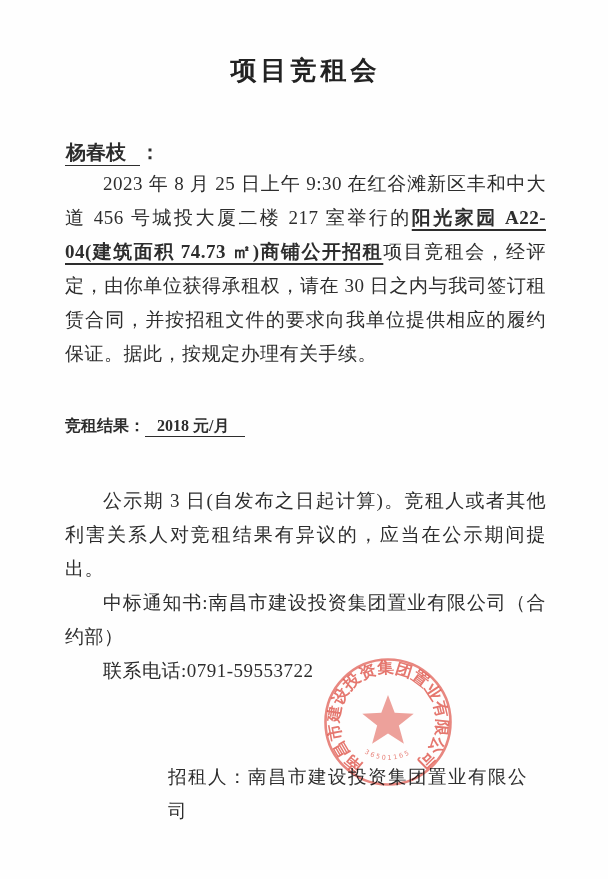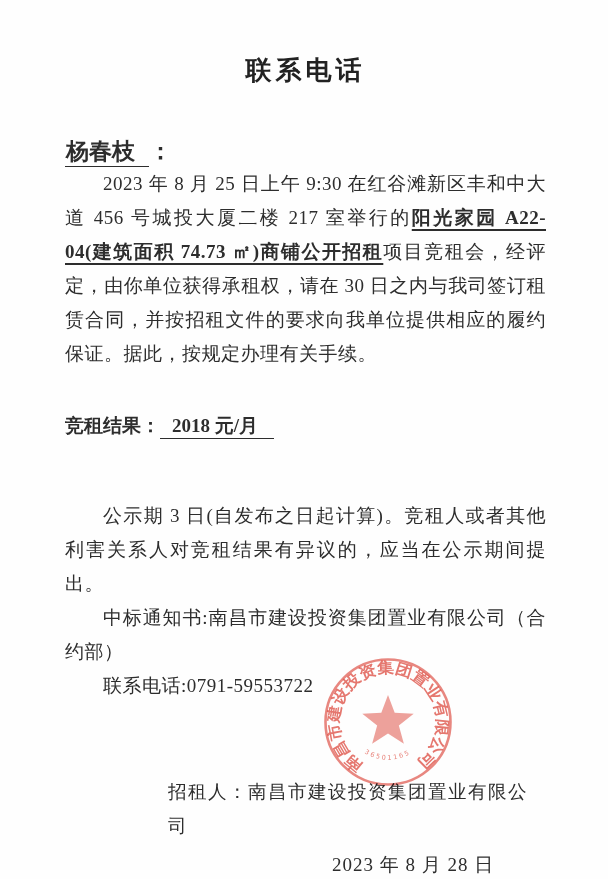--- a/index.html
+++ b/index.html
@@ -103,7 +103,7 @@
 <div class="page">
   <div class="content">
 
-    <h1 class="doc-title">联系电话</h1>
+    <h1 class="doc-title">项目竞租会</h1>
 
     <div class="salutation">
       <span class="name">杨春枝</span><span>：</span>

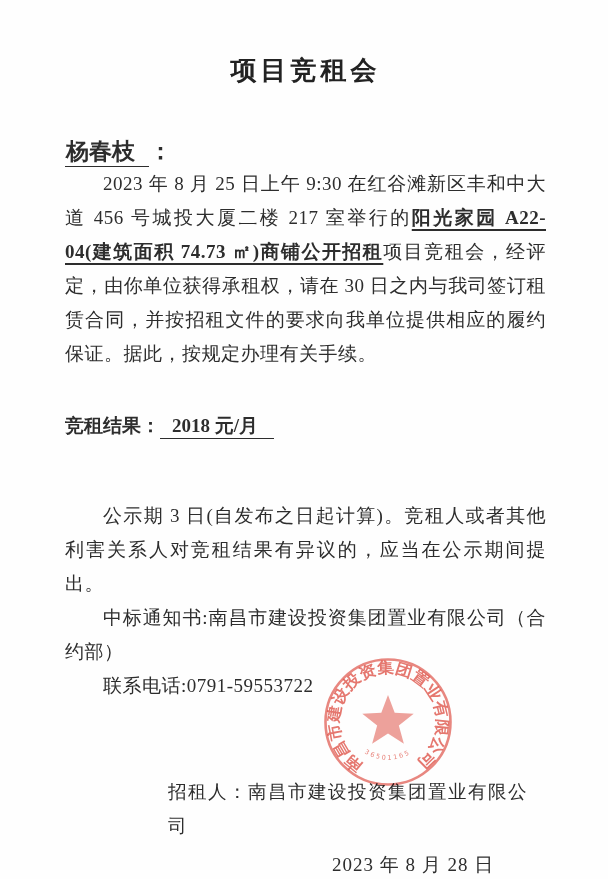--- a/index.html
+++ b/index.html
@@ -26,7 +26,7 @@
 
   .salutation {
     margin-top: 47px;
-    font-size: 23px;
+    font-size: 20px;
     line-height: 30px;
     font-weight: bold;
   }

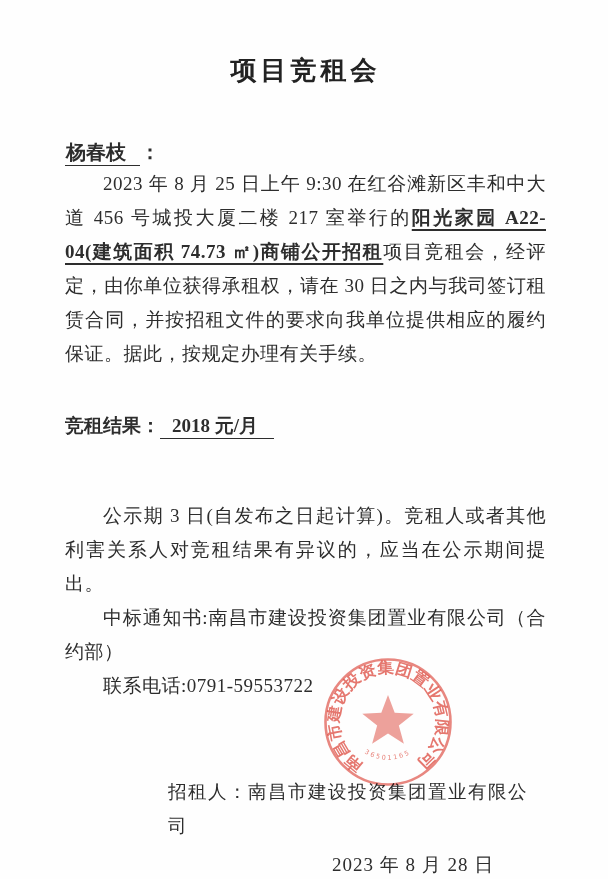--- a/index.html
+++ b/index.html
@@ -52,7 +52,7 @@
 
   .result-line {
     margin-top: 38px;
-    font-size: 19px;
+    font-size: 16px;
     line-height: 34px;
     font-weight: bold;
   }

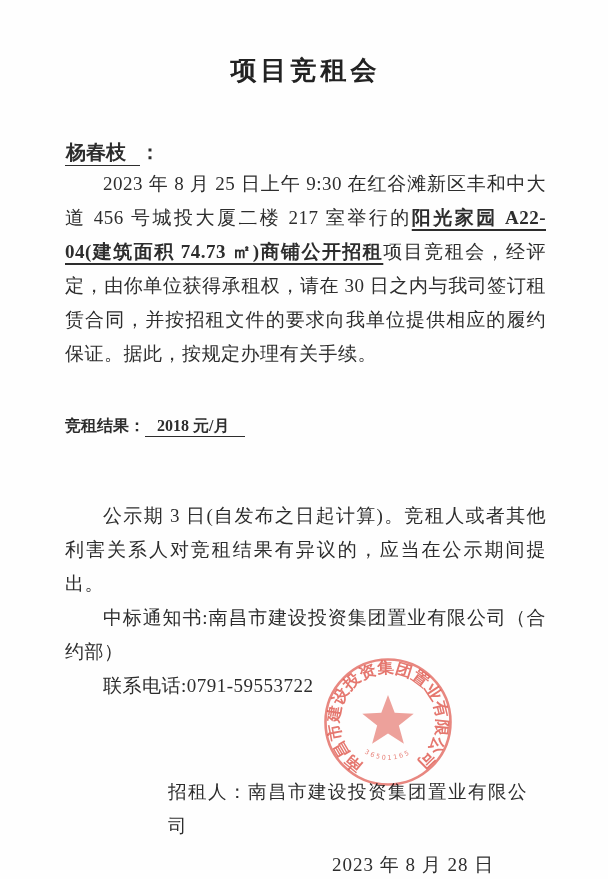--- a/index.html
+++ b/index.html
@@ -61,7 +61,7 @@
     padding: 0 16px 2px 12px;
   }
 
-  .notice-block { margin-top: 56px; }
+  .notice-block { margin-top: 41px; }
   .notice-block p {
     font-size: 19px;
     line-height: 34px;

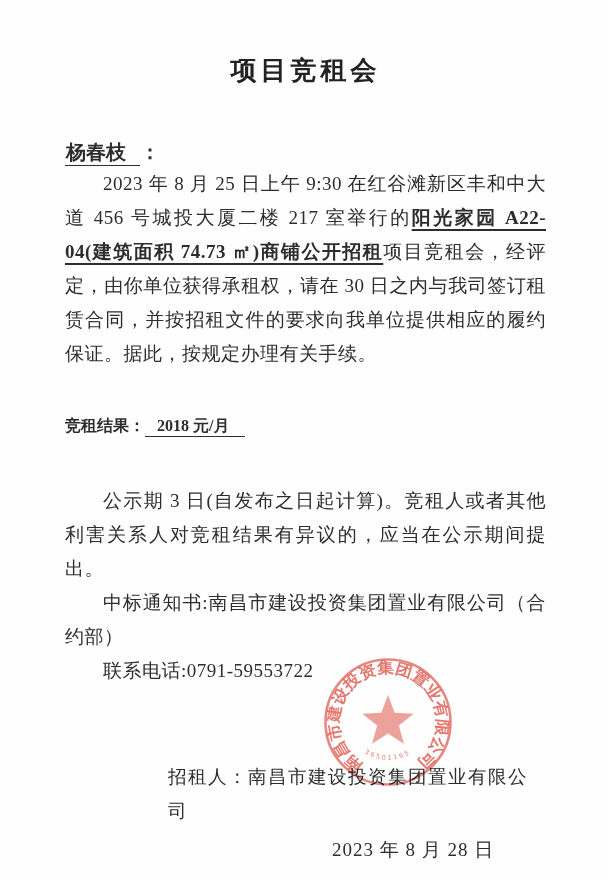--- a/index.html
+++ b/index.html
@@ -125,7 +125,6 @@
 
     <div class="signature-block">
       <div class="sig-lessor">招租人：南昌市建设投资集团置业有限公司</div>
-      <div class="sig-date">2023 年 8 月 28 日</div>
     </div>
 
   </div>

